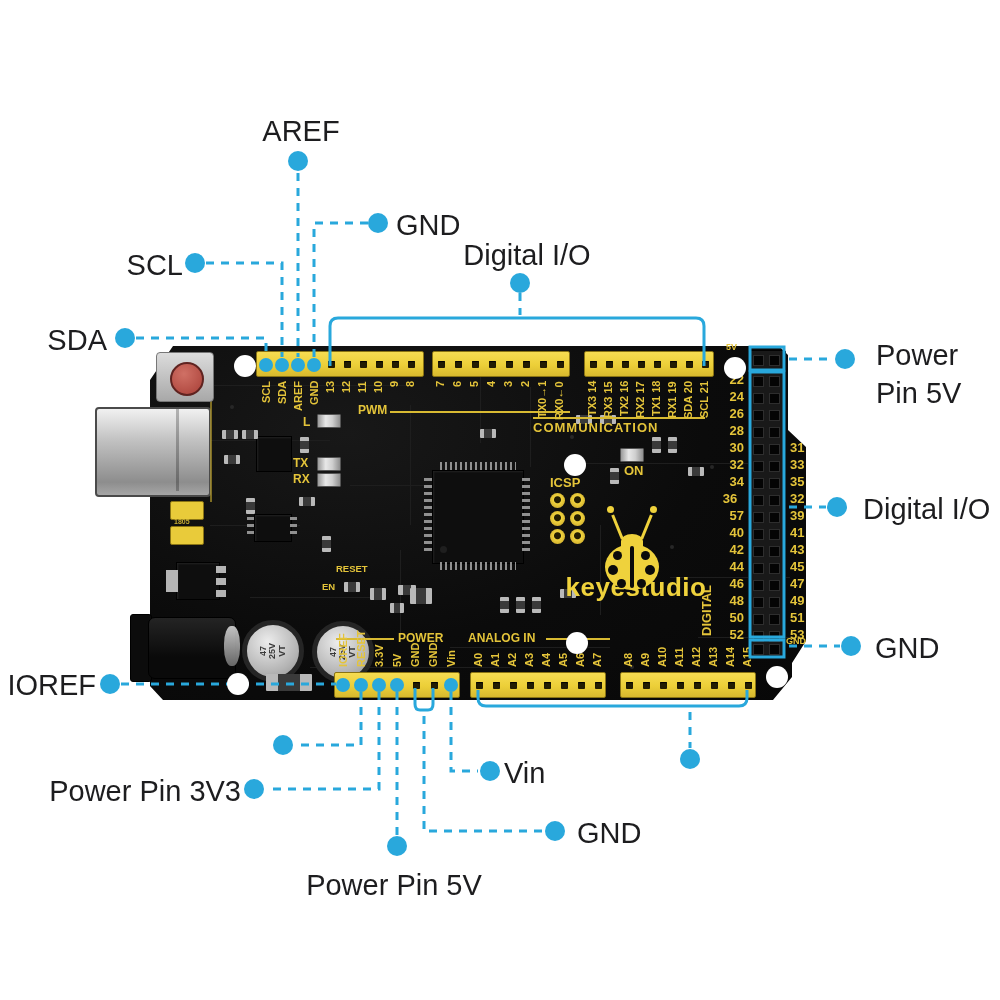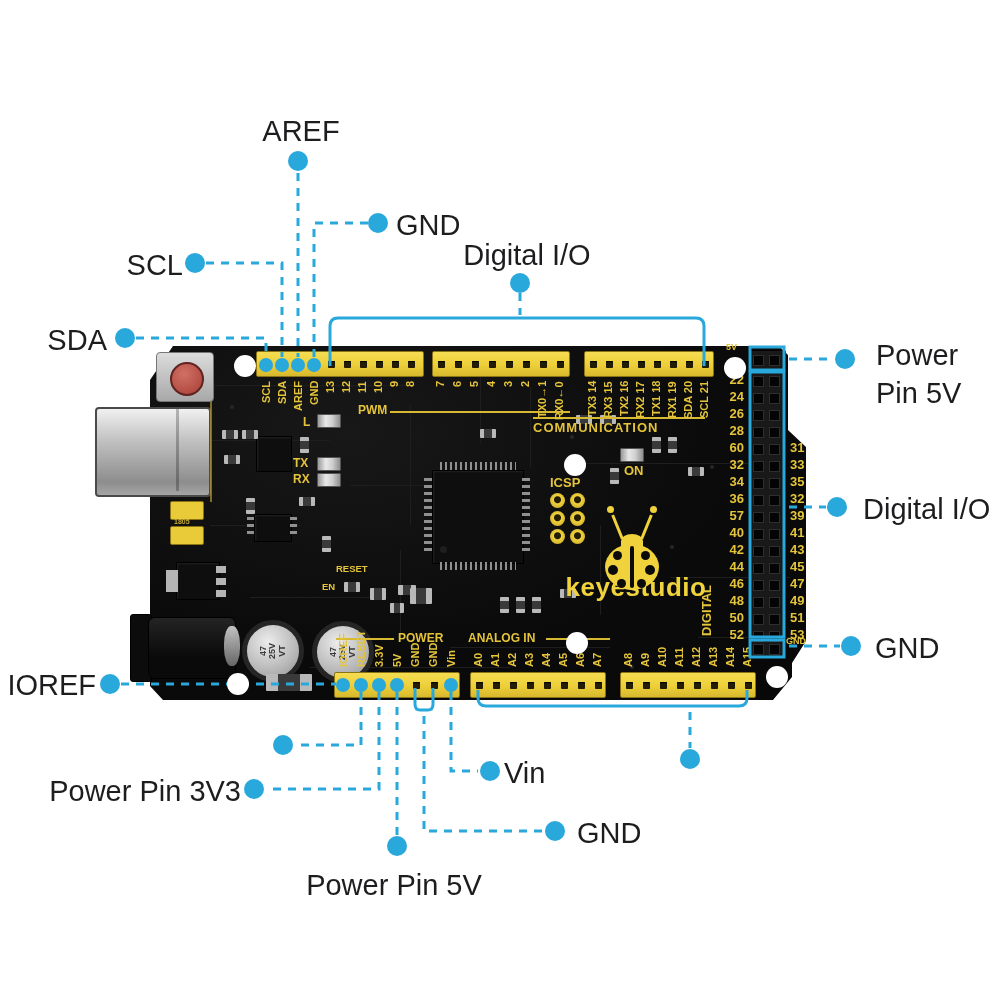--- a/index.html
+++ b/index.html
@@ -436,7 +436,7 @@
       <div class="num" style="left:716px;top:389px;width:28px;text-align:right;">24</div>
       <div class="num" style="left:716px;top:406px;width:28px;text-align:right;">26</div>
       <div class="num" style="left:716px;top:423px;width:28px;text-align:right;">28</div>
-      <div class="num" style="left:716px;top:440px;width:28px;text-align:right;">60</div>
+      <div class="num" style="left:716px;top:440px;width:28px;text-align:right;">30</div>
       <div class="num" style="left:716px;top:457px;width:28px;text-align:right;">32</div>
       <div class="num" style="left:716px;top:474px;width:28px;text-align:right;">34</div>
       <div class="num" style="left:716px;top:491px;width:28px;text-align:right;">36</div>

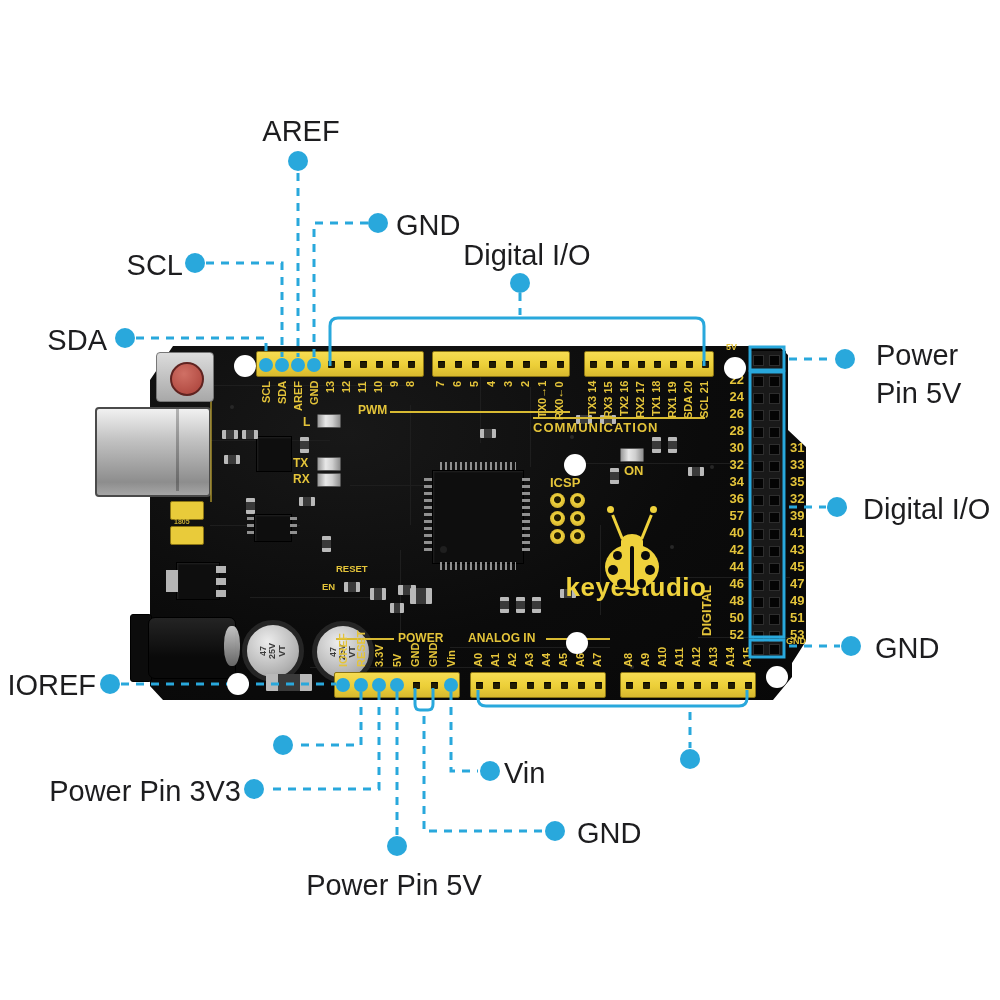--- a/index.html
+++ b/index.html
@@ -439,7 +439,7 @@
       <div class="num" style="left:716px;top:440px;width:28px;text-align:right;">30</div>
       <div class="num" style="left:716px;top:457px;width:28px;text-align:right;">32</div>
       <div class="num" style="left:716px;top:474px;width:28px;text-align:right;">34</div>
-      <div class="num" style="left:716px;top:491px;width:28px;text-align:right;">36</div>
+      <div class="num" style="left:716px;top:491px;width:28px;text-align:center;">36</div>
       <div class="num" style="left:716px;top:508px;width:28px;text-align:right;">57</div>
       <div class="num" style="left:716px;top:525px;width:28px;text-align:right;">40</div>
       <div class="num" style="left:716px;top:542px;width:28px;text-align:right;">42</div>

